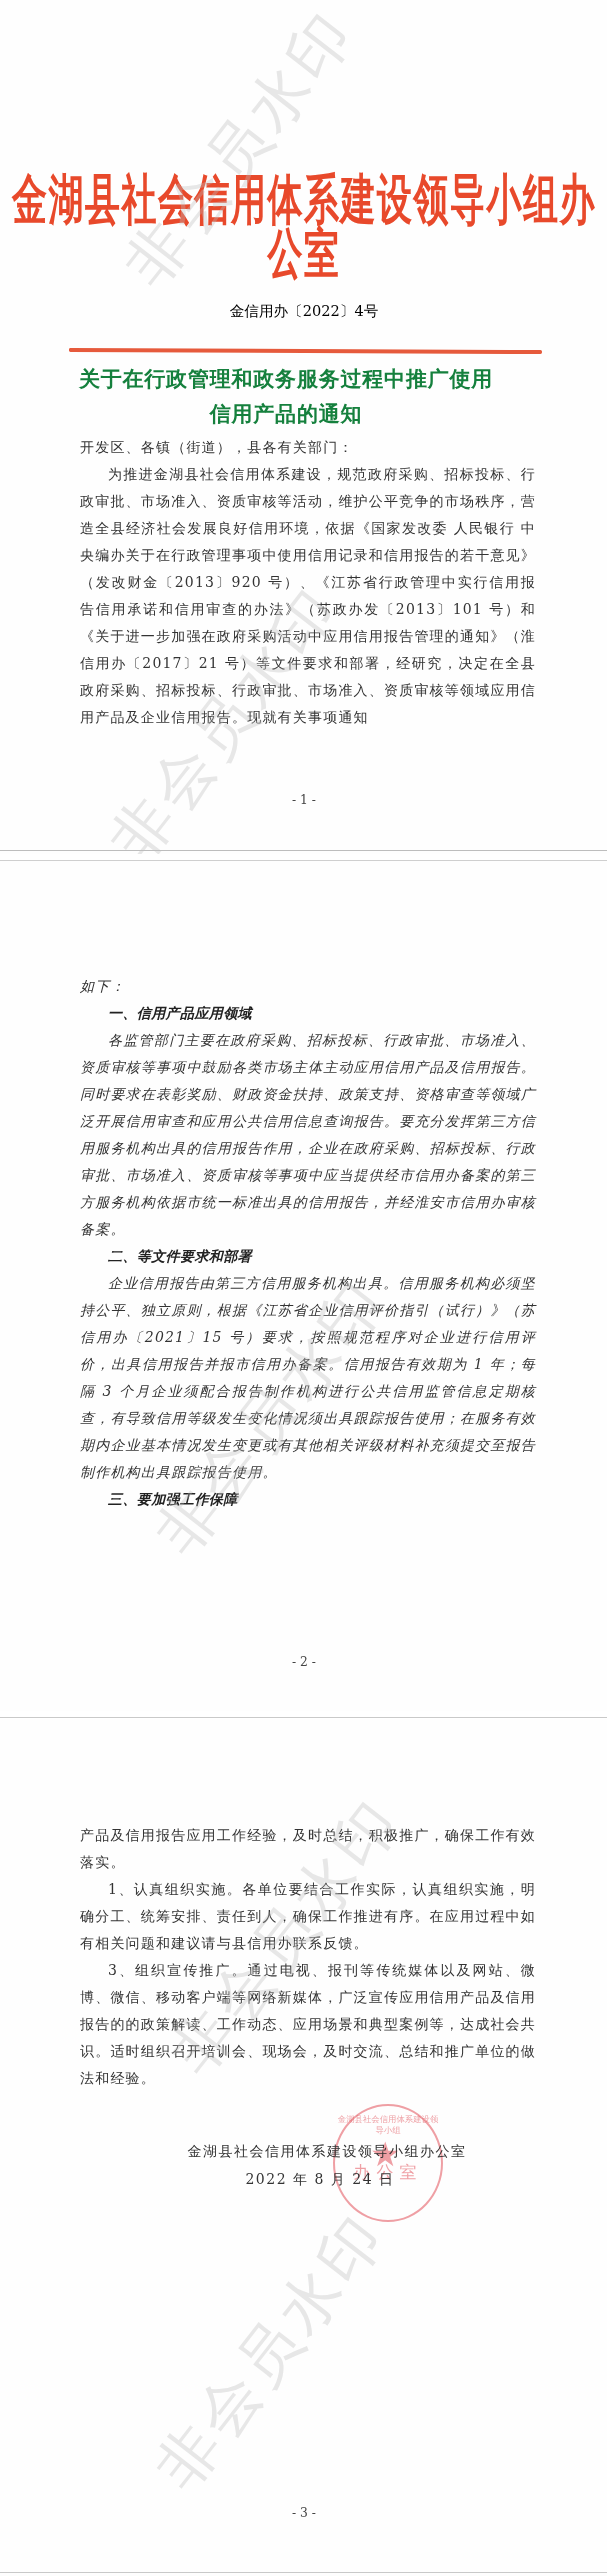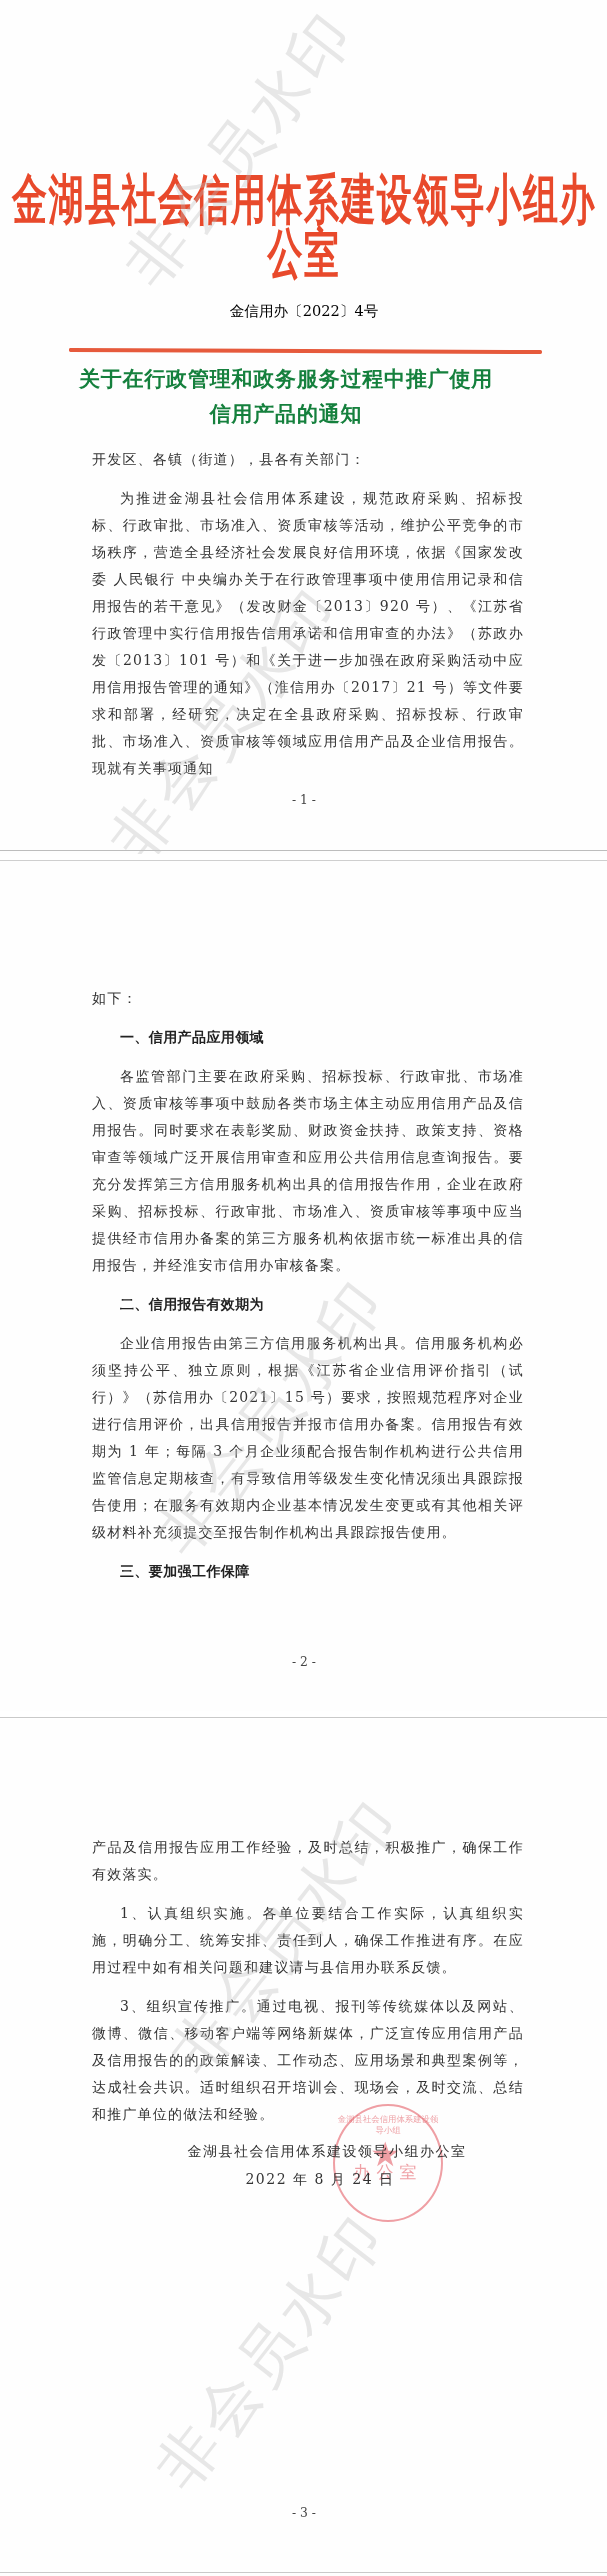--- a/index.html
+++ b/index.html
@@ -24,7 +24,7 @@
 
   .body-text { position: absolute; left: 80px; width: 456px; font-size: 14px;
                line-height: 27px; color: #333; text-align: justify; letter-spacing: 1.2px; }
-  .body-text p { margin: 12px; }
+  .body-text p { margin: 0; }
   .indent { text-indent: 2em; }
   .section-head { font-family: "DejaVu Sans", "Liberation Sans", sans-serif; font-weight: bold;
                   text-indent: 2em; color: #222; letter-spacing: 0.4px; }

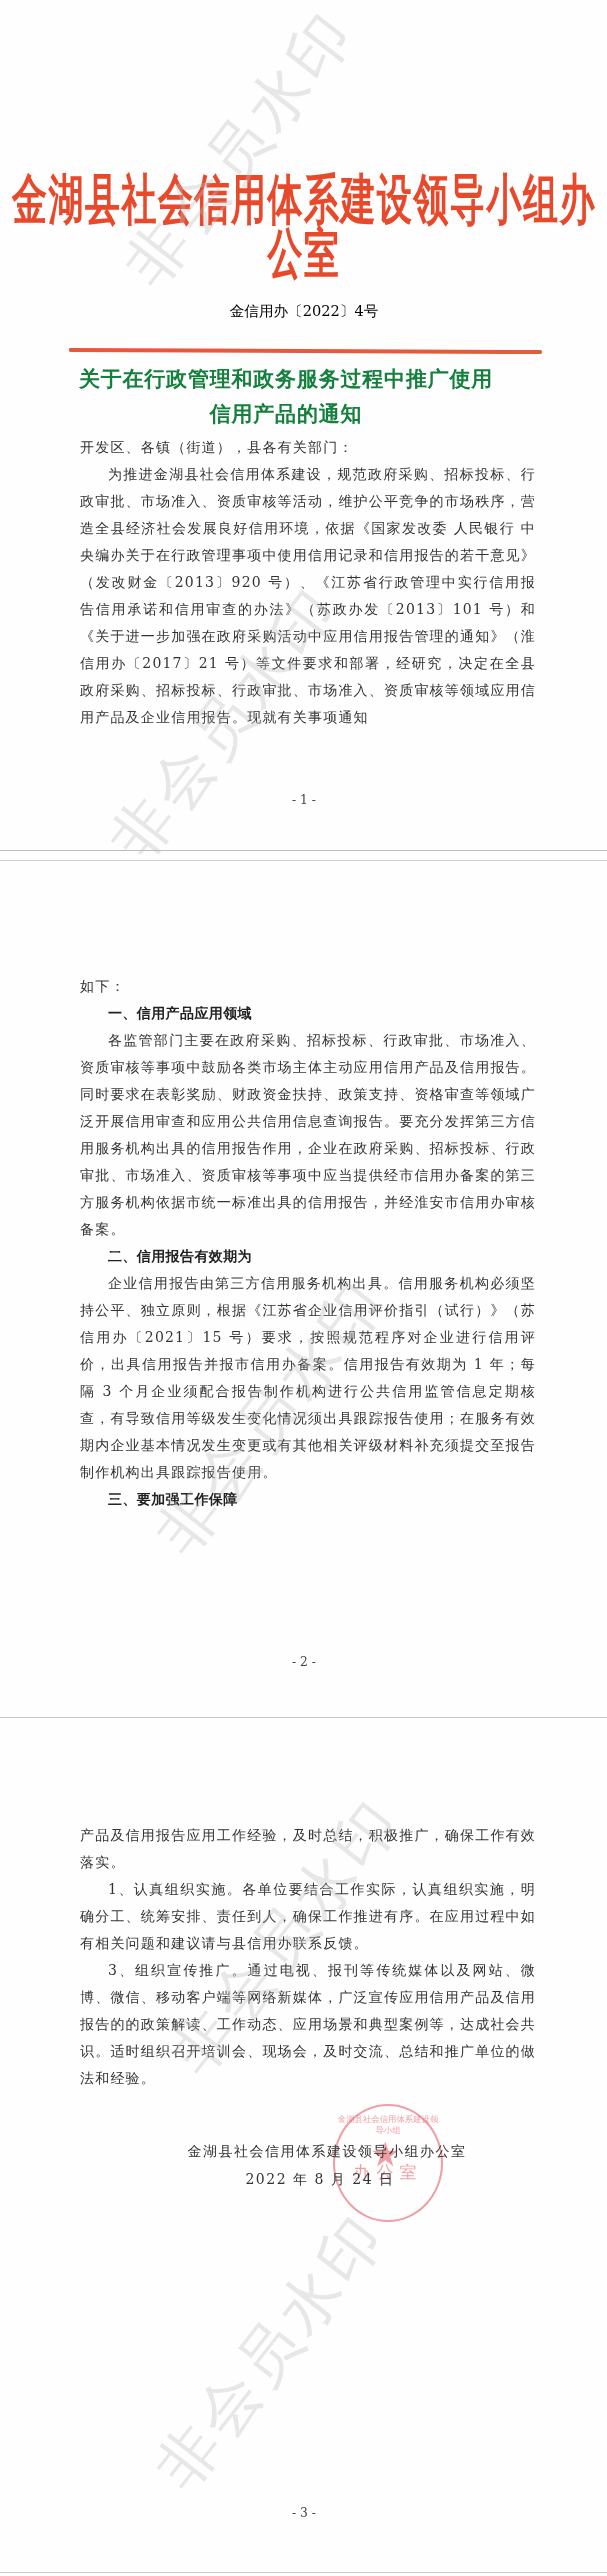--- a/index.html
+++ b/index.html
@@ -75,7 +75,7 @@
 <div class="page-sep double" style="top:850px;"></div>
 
 <div class="page" style="top:861px; height:850px;">
-  <div class="body-text" style="top:112px;">
+  <div class="body-text" style="top:112px;font-style:italic;">
     <p>如下：</p>
     <p class="section-head">一、信用产品应用领域</p>
     <p class="indent">各监管部门主要在政府采购、招标投标、行政审批、市场准入、资质审核等事项中鼓励各类市场主体主动应用信用产品及信用报告。同时要求在表彰奖励、财政资金扶持、政策支持、资格审查等领域广泛开展信用审查和应用公共信用信息查询报告。要充分发挥第三方信用服务机构出具的信用报告作用，企业在政府采购、招标投标、行政审批、市场准入、资质审核等事项中应当提供经市信用办备案的第三方服务机构依据市统一标准出具的信用报告，并经淮安市信用办审核备案。</p>

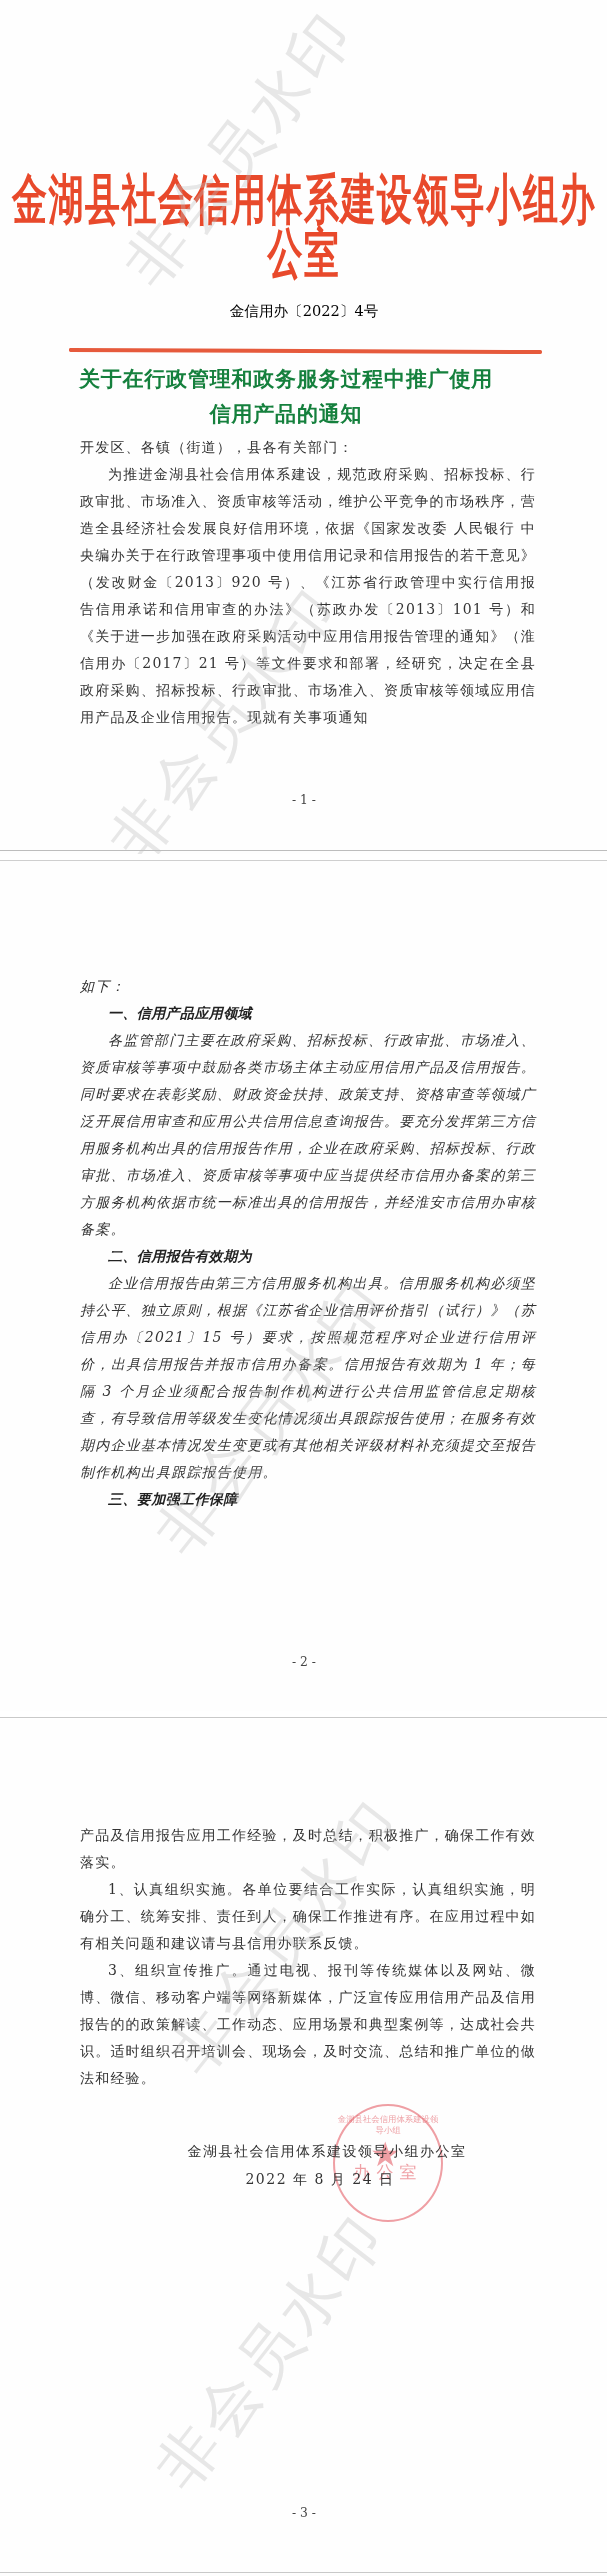--- a/index.html
+++ b/index.html
@@ -79,7 +79,7 @@
     <p>如下：</p>
     <p class="section-head">一、信用产品应用领域</p>
     <p class="indent">各监管部门主要在政府采购、招标投标、行政审批、市场准入、资质审核等事项中鼓励各类市场主体主动应用信用产品及信用报告。同时要求在表彰奖励、财政资金扶持、政策支持、资格审查等领域广泛开展信用审查和应用公共信用信息查询报告。要充分发挥第三方信用服务机构出具的信用报告作用，企业在政府采购、招标投标、行政审批、市场准入、资质审核等事项中应当提供经市信用办备案的第三方服务机构依据市统一标准出具的信用报告，并经淮安市信用办审核备案。</p>
-    <p class="section-head">二、信用报告有效期为</p>
+    <p class="section-head">二、等文件要求和部署</p>
     <p class="indent">企业信用报告由第三方信用服务机构出具。信用服务机构必须坚持公平、独立原则，根据《江苏省企业信用评价指引（试行）》（苏信用办〔2021〕15 号）要求，按照规范程序对企业进行信用评价，出具信用报告并报市信用办备案。信用报告有效期为 1 年；每隔 3 个月企业须配合报告制作机构进行公共信用监管信息定期核查，有导致信用等级发生变化情况须出具跟踪报告使用；在服务有效期内企业基本情况发生变更或有其他相关评级材料补充须提交至报告制作机构出具跟踪报告使用。</p>
     <p class="section-head">三、要加强工作保障</p>
   </div>

